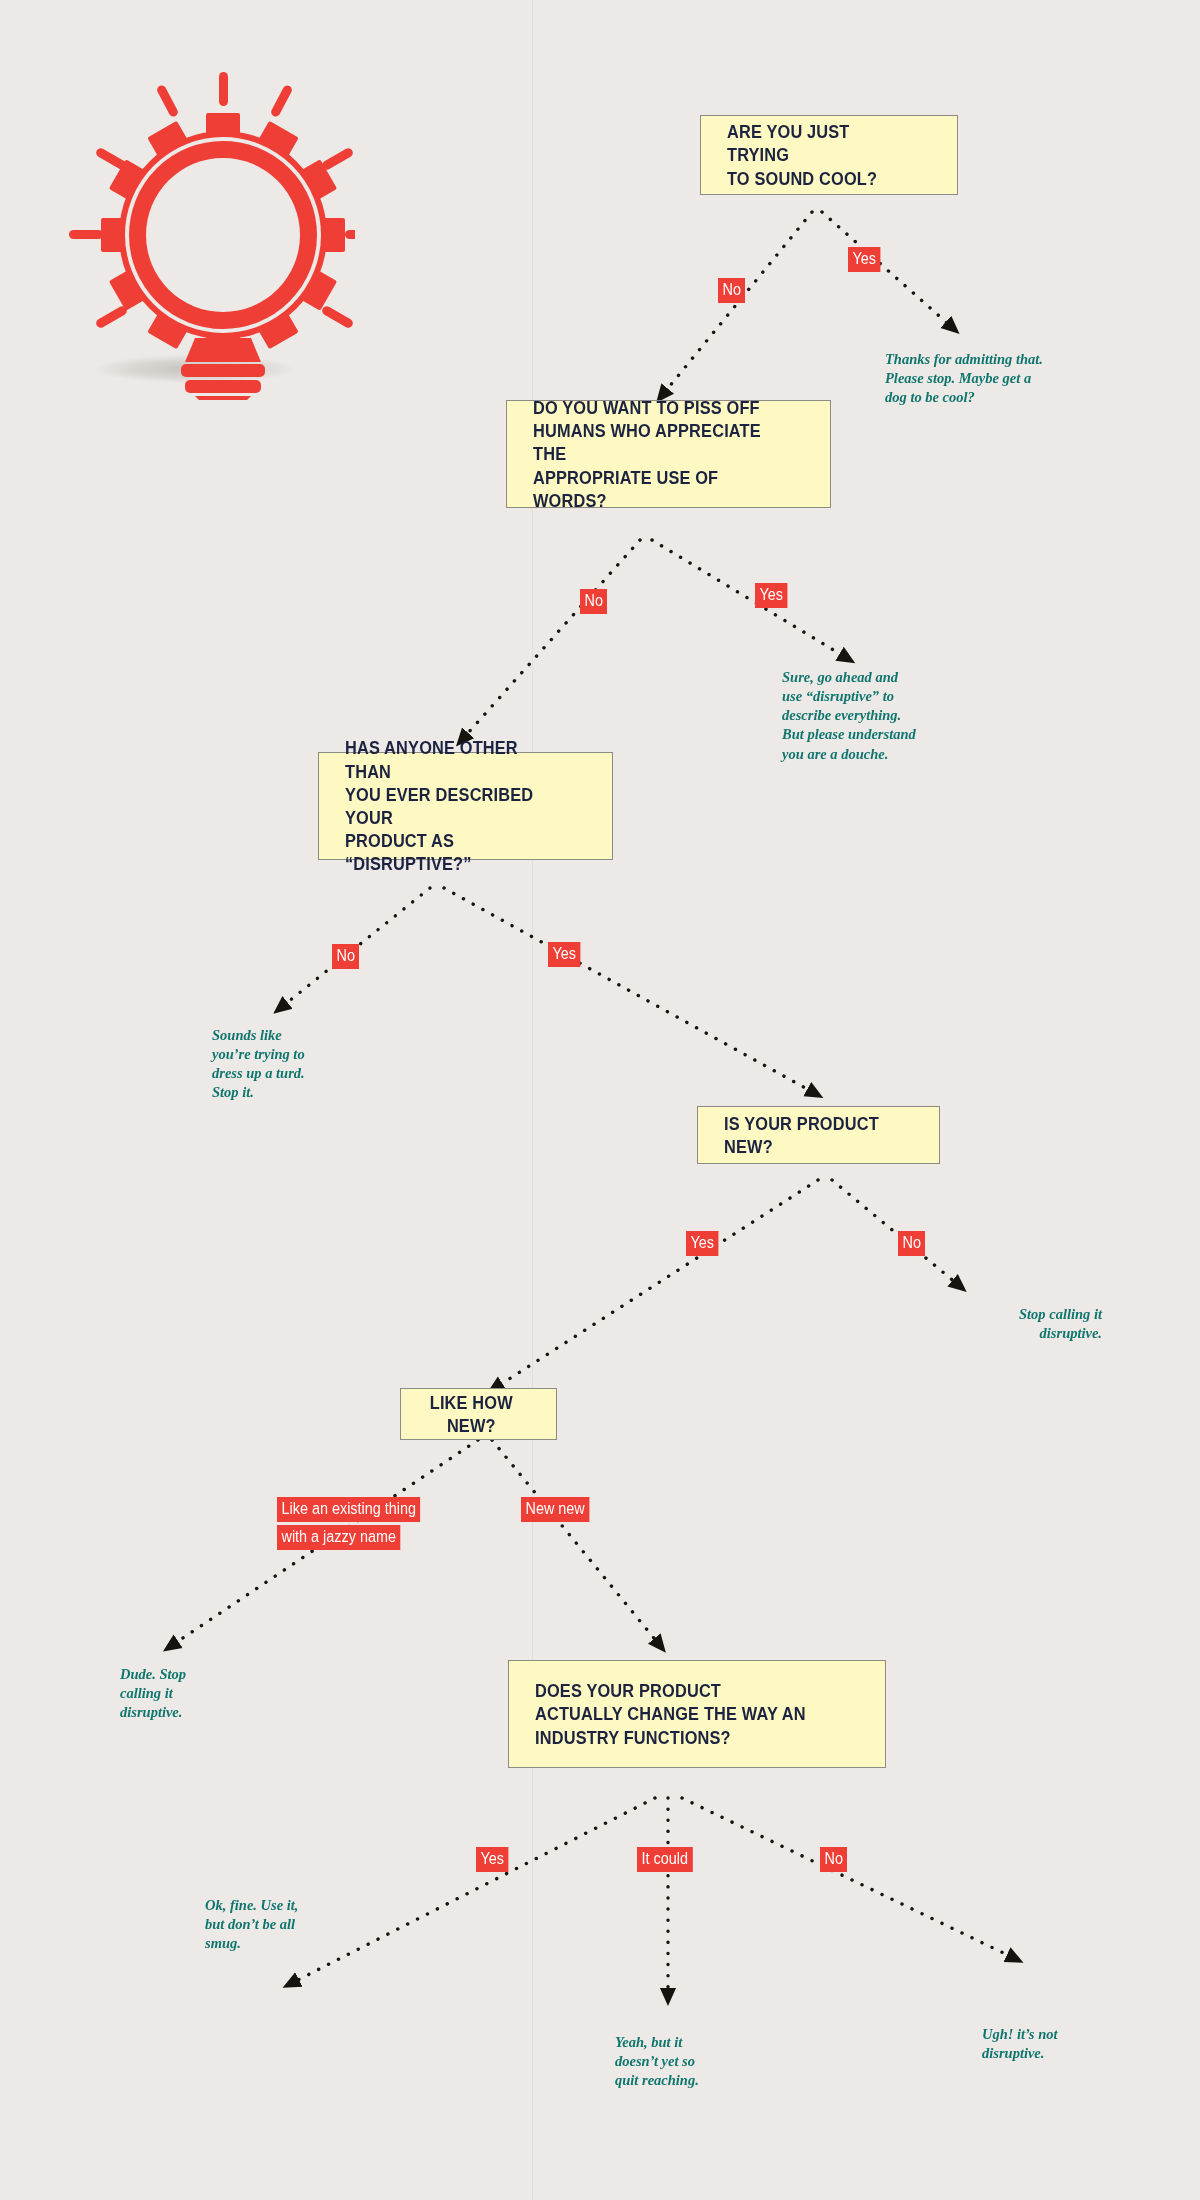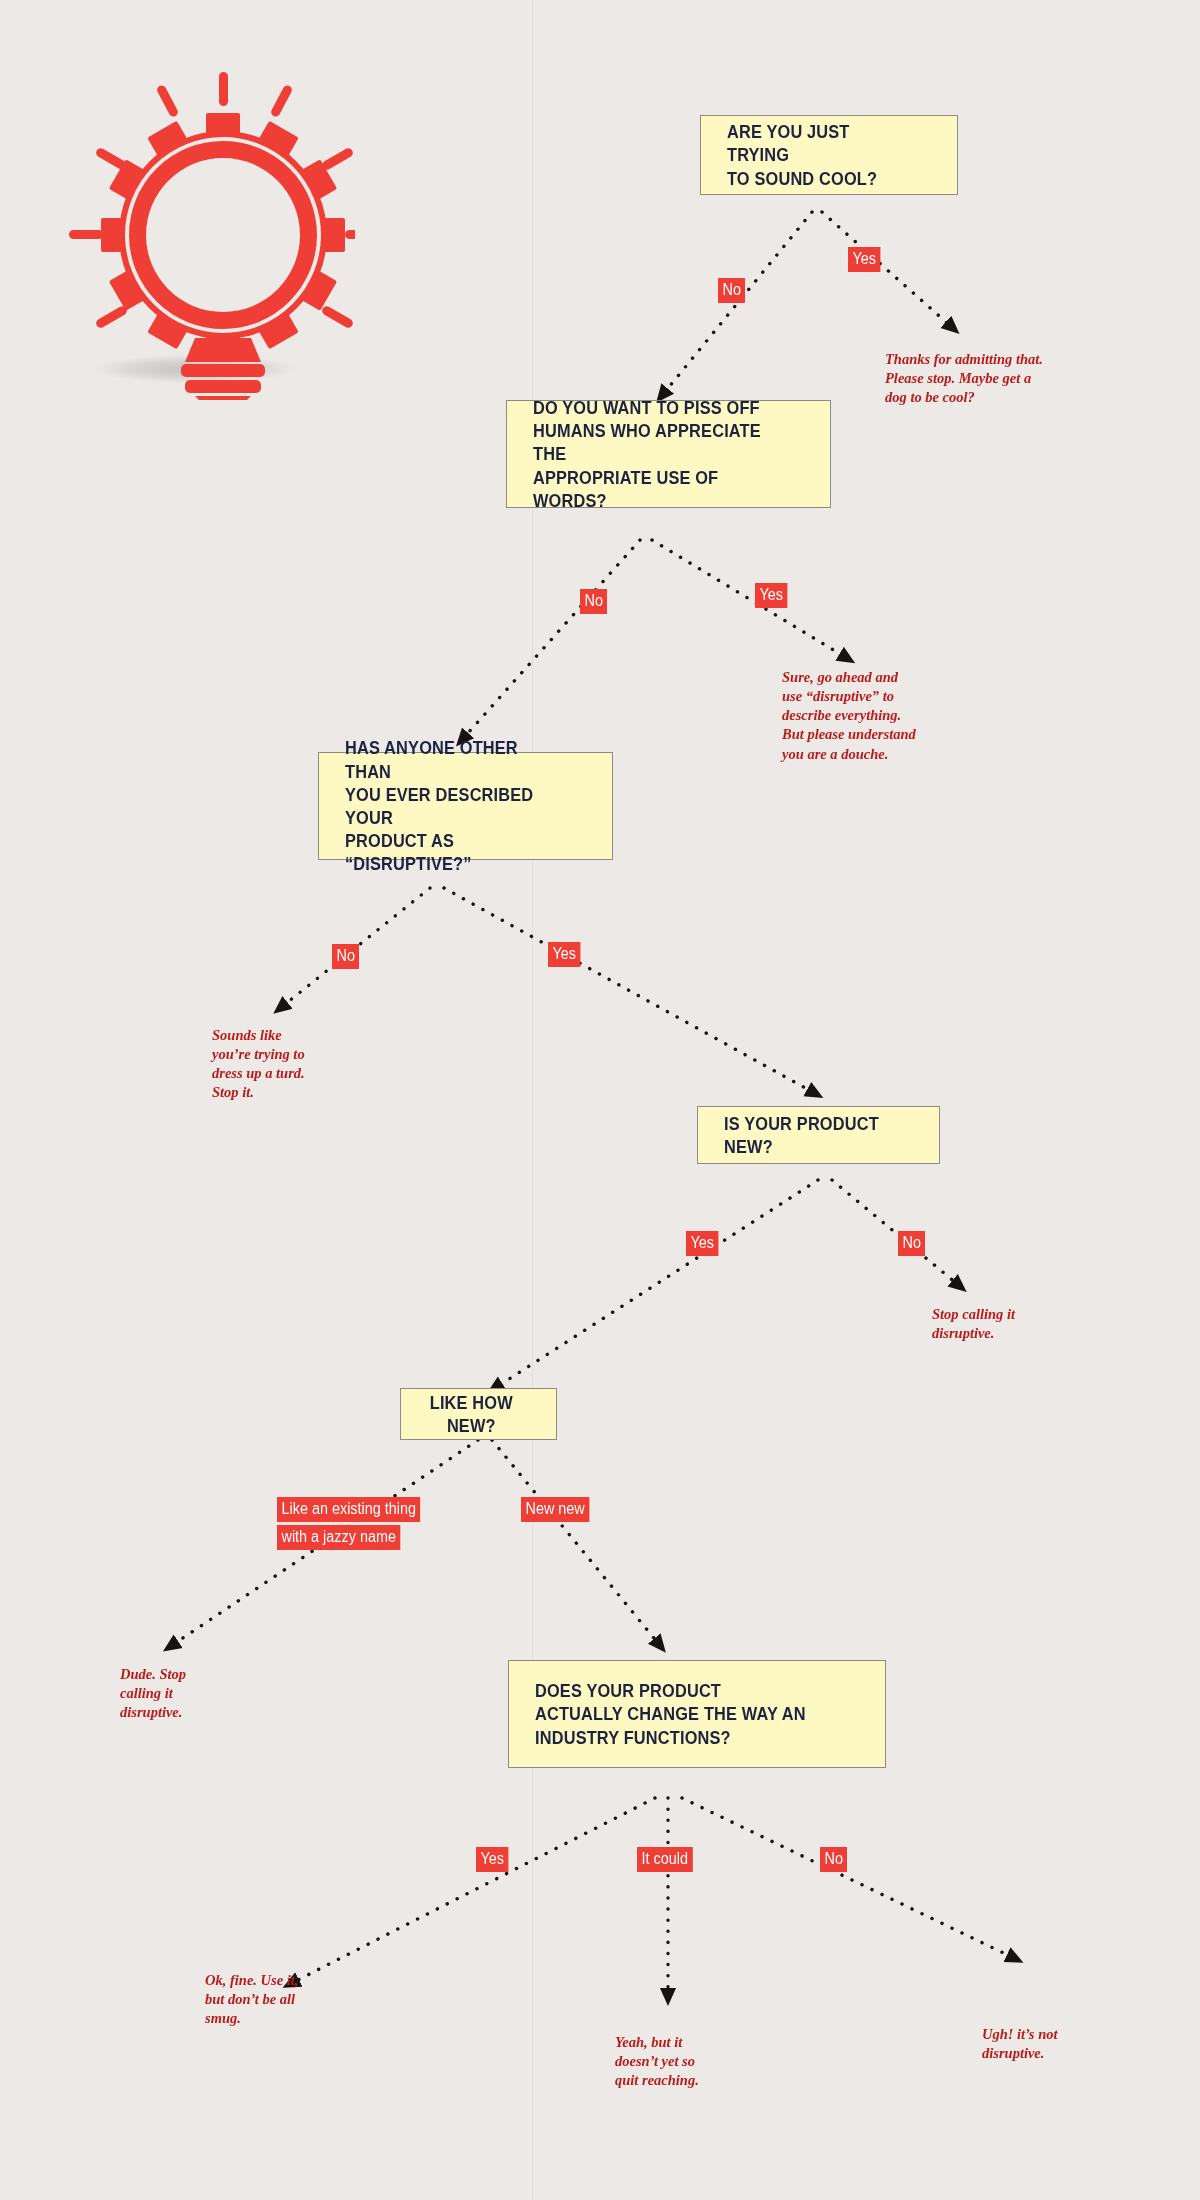--- a/index.html
+++ b/index.html
@@ -63,7 +63,7 @@
   .answer{
     position:absolute;
     z-index:3;
-    color:#b91c1c;
+    color:#0f766e;
     font-family:"Liberation Serif","DejaVu Serif",serif;
     font-style:italic;
     font-weight:700;

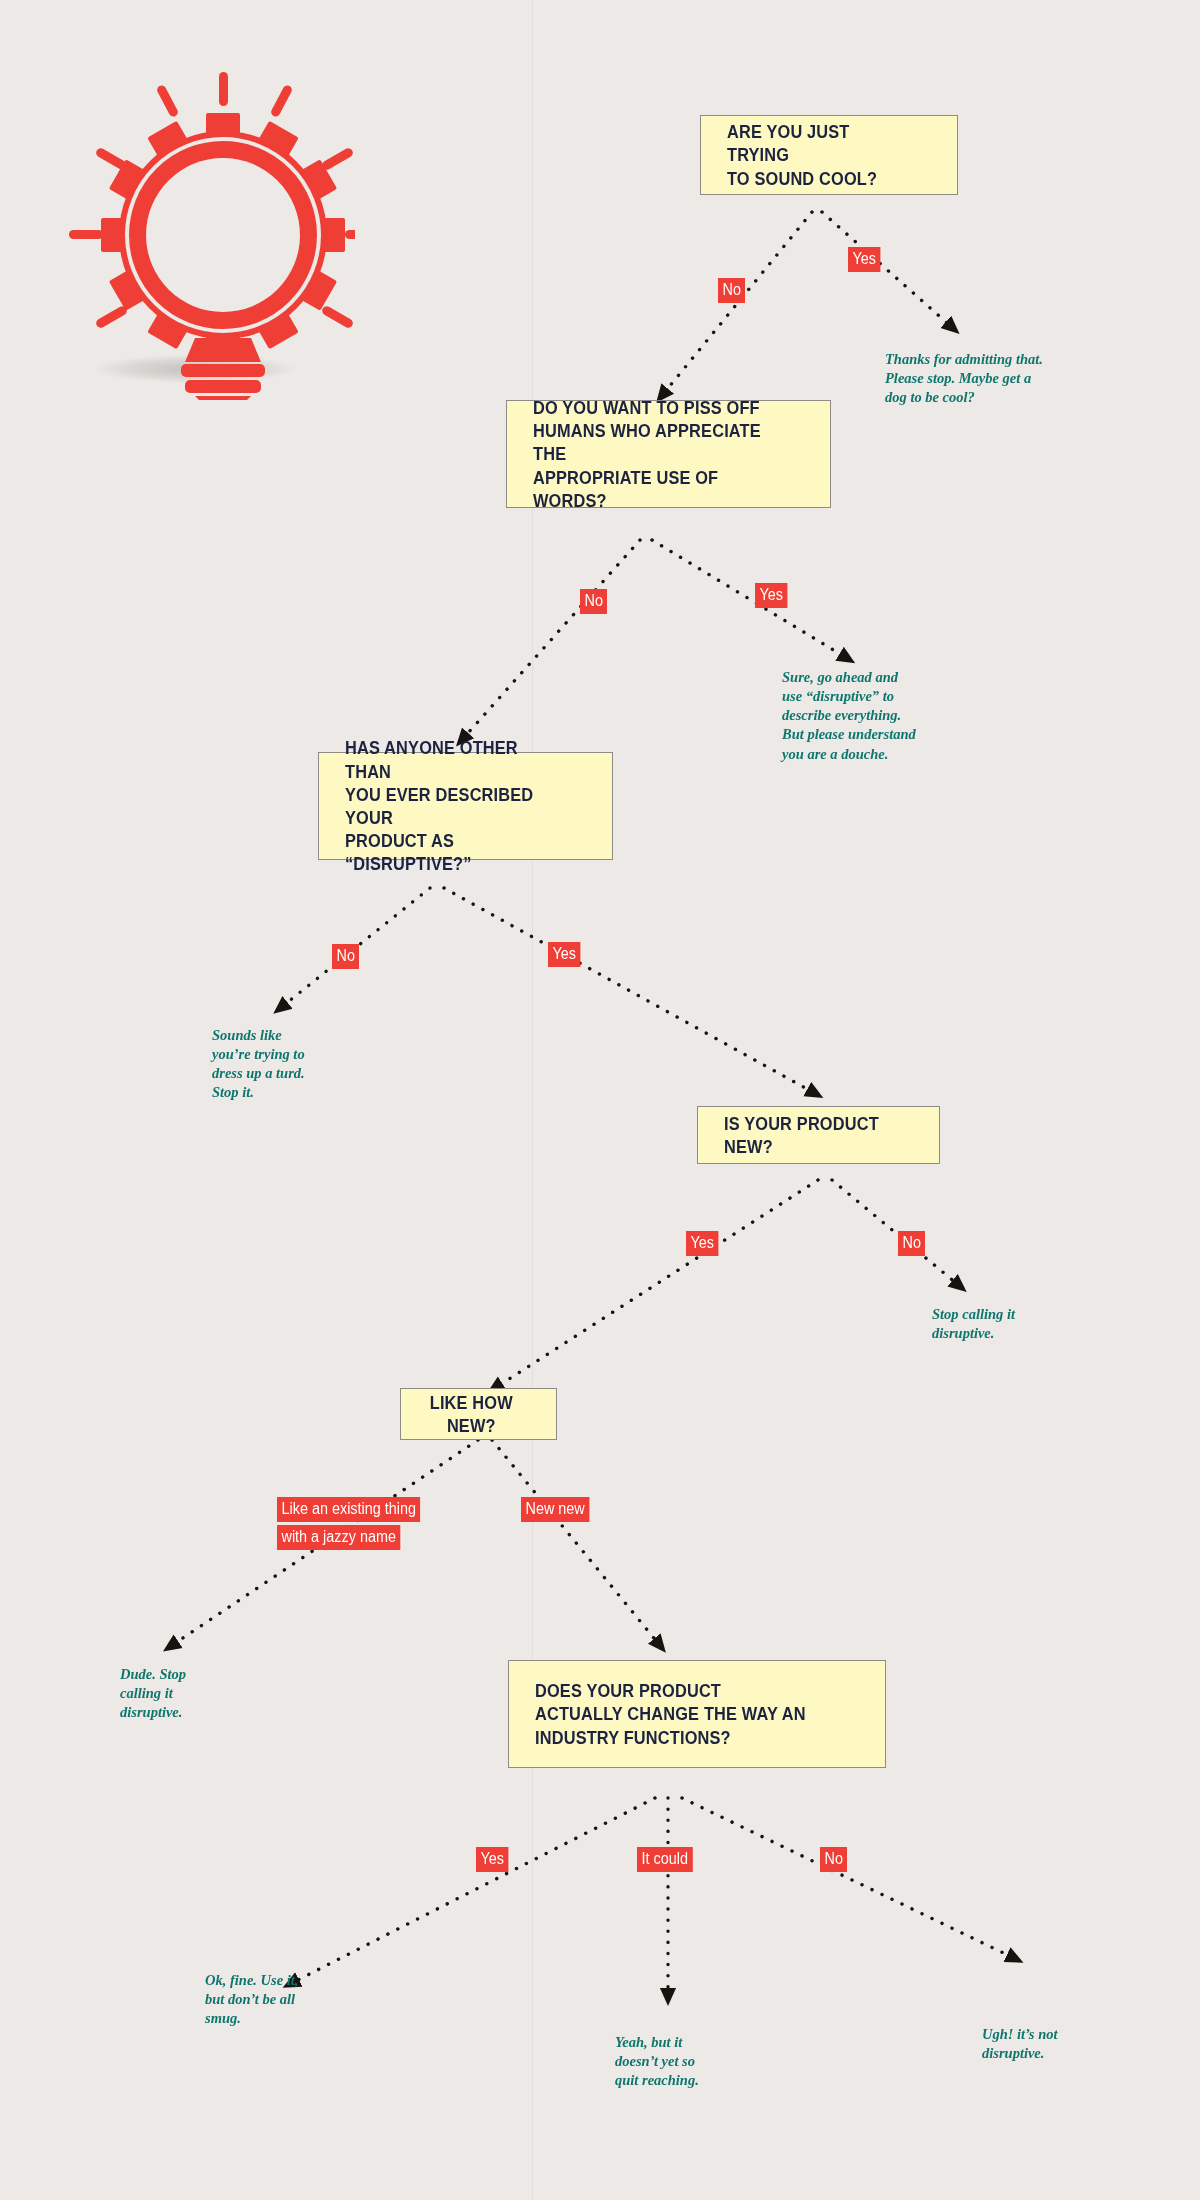--- a/index.html
+++ b/index.html
@@ -262,7 +262,7 @@
 dress up a turd.
 Stop it.</div>
 
-  <div class="answer" style="left:932px;top:1305px;width:170px;">Stop calling it
+  <div class="answer" style="left:932px;top:1305px;width:170px;text-align:right;">Stop calling it
 disruptive.</div>
 
   <div class="answer" style="left:120px;top:1665px;width:150px;">Dude. Stop

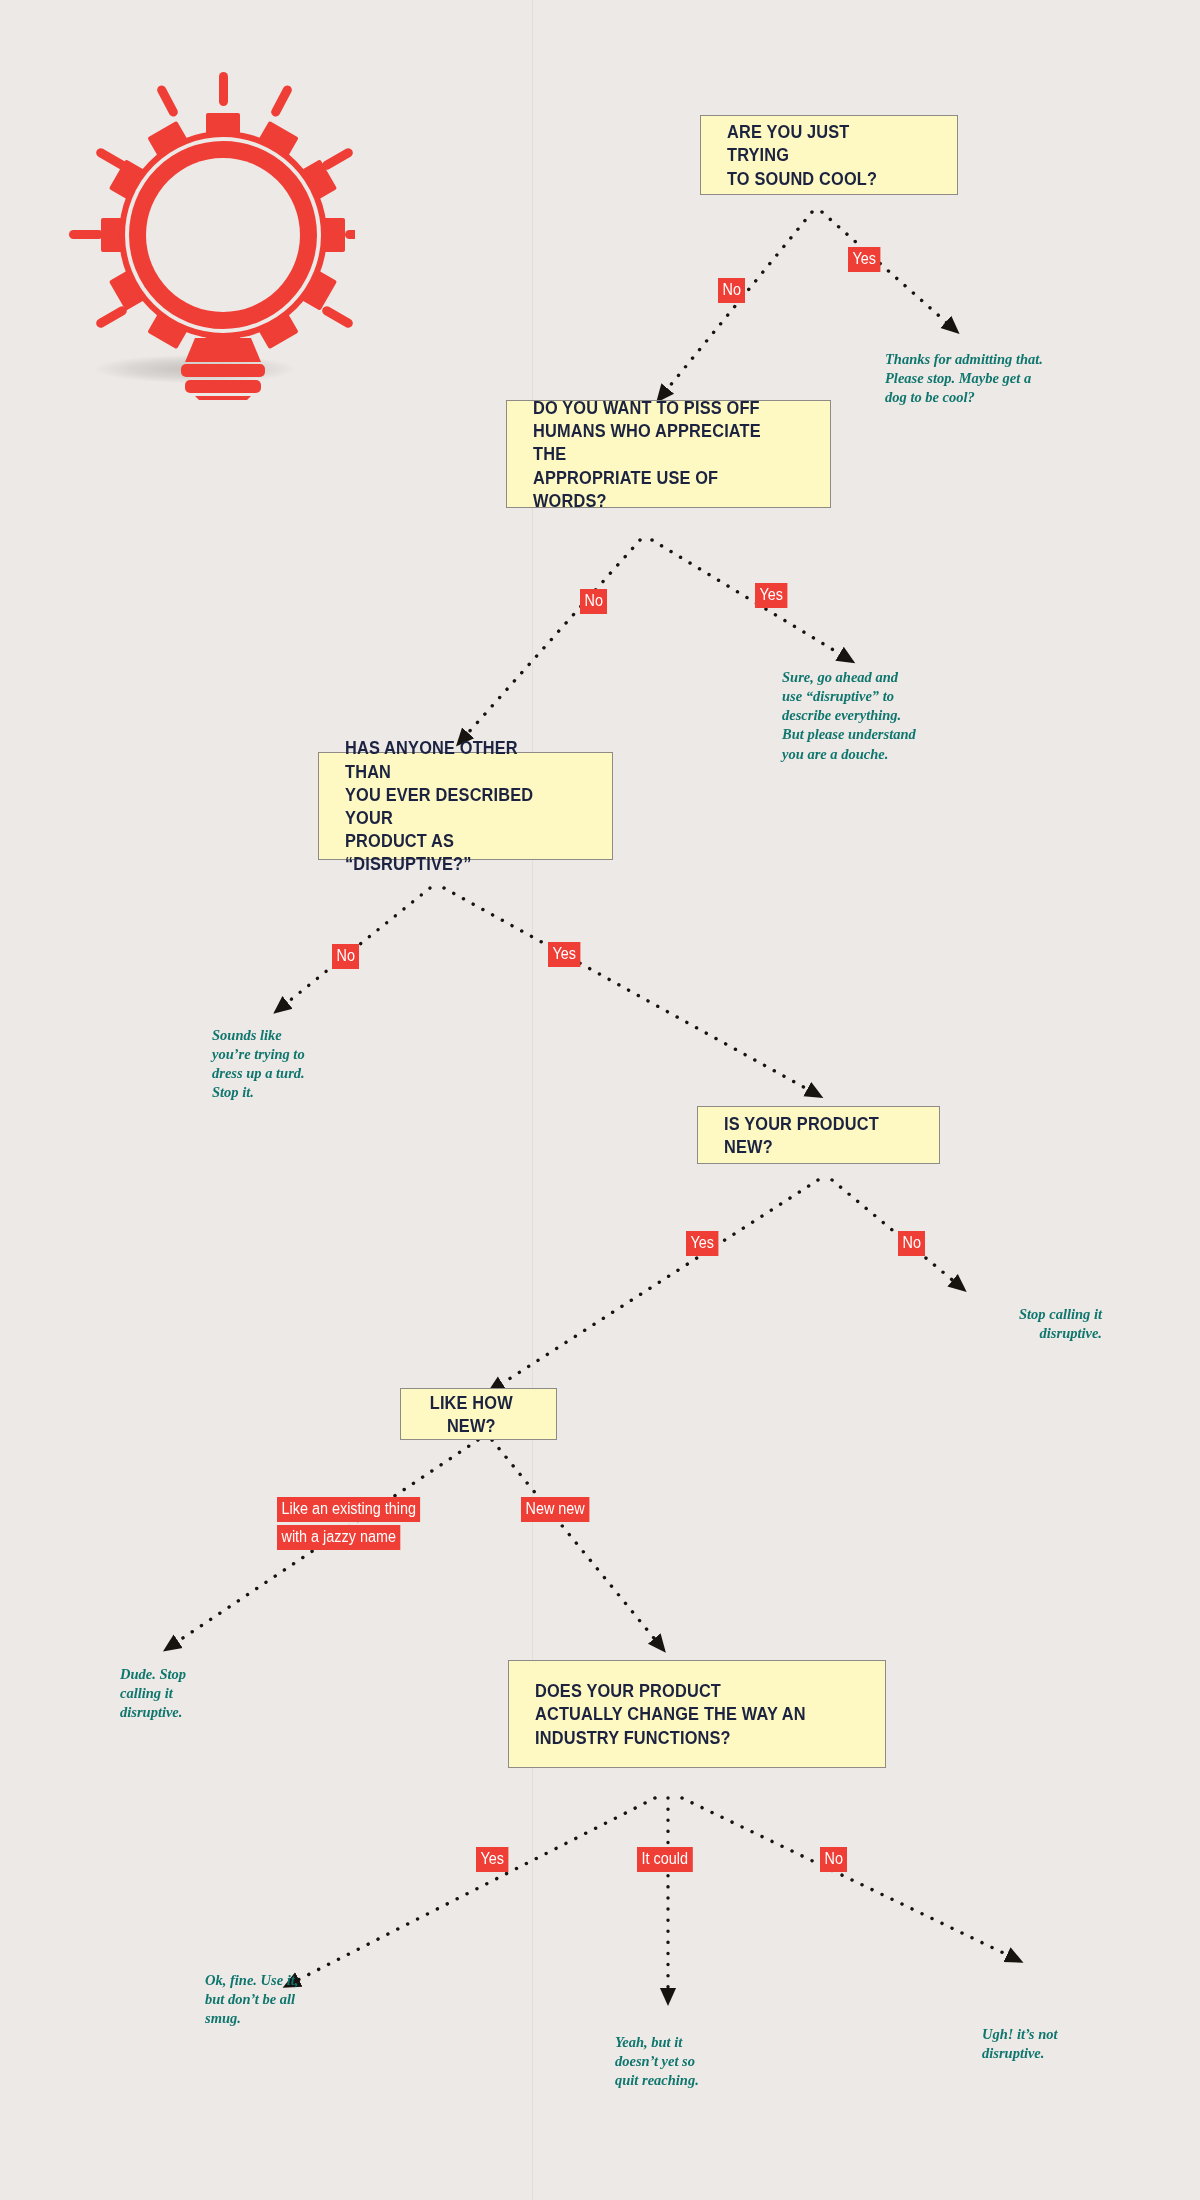--- a/index.html
+++ b/index.html
@@ -269,7 +269,7 @@
 calling it
 disruptive.</div>
 
-  <div class="answer" style="left:205px;top:1971px;width:170px;">Ok, fine. Use it,
+  <div class="answer" style="left:205px;top:1896px;width:170px;">Ok, fine. Use it,
 but don’t be all
 smug.</div>
 

